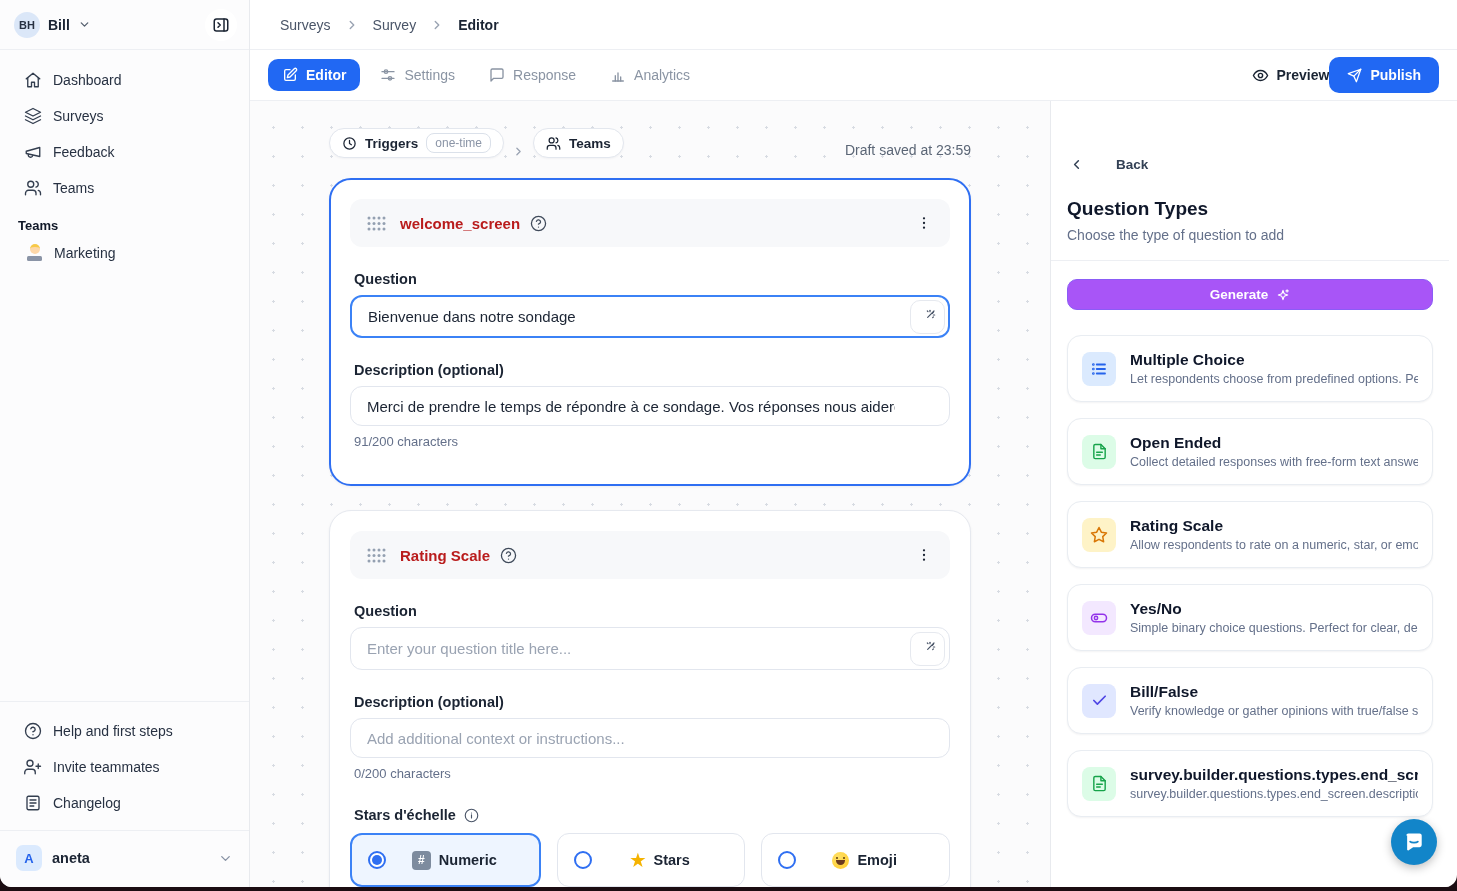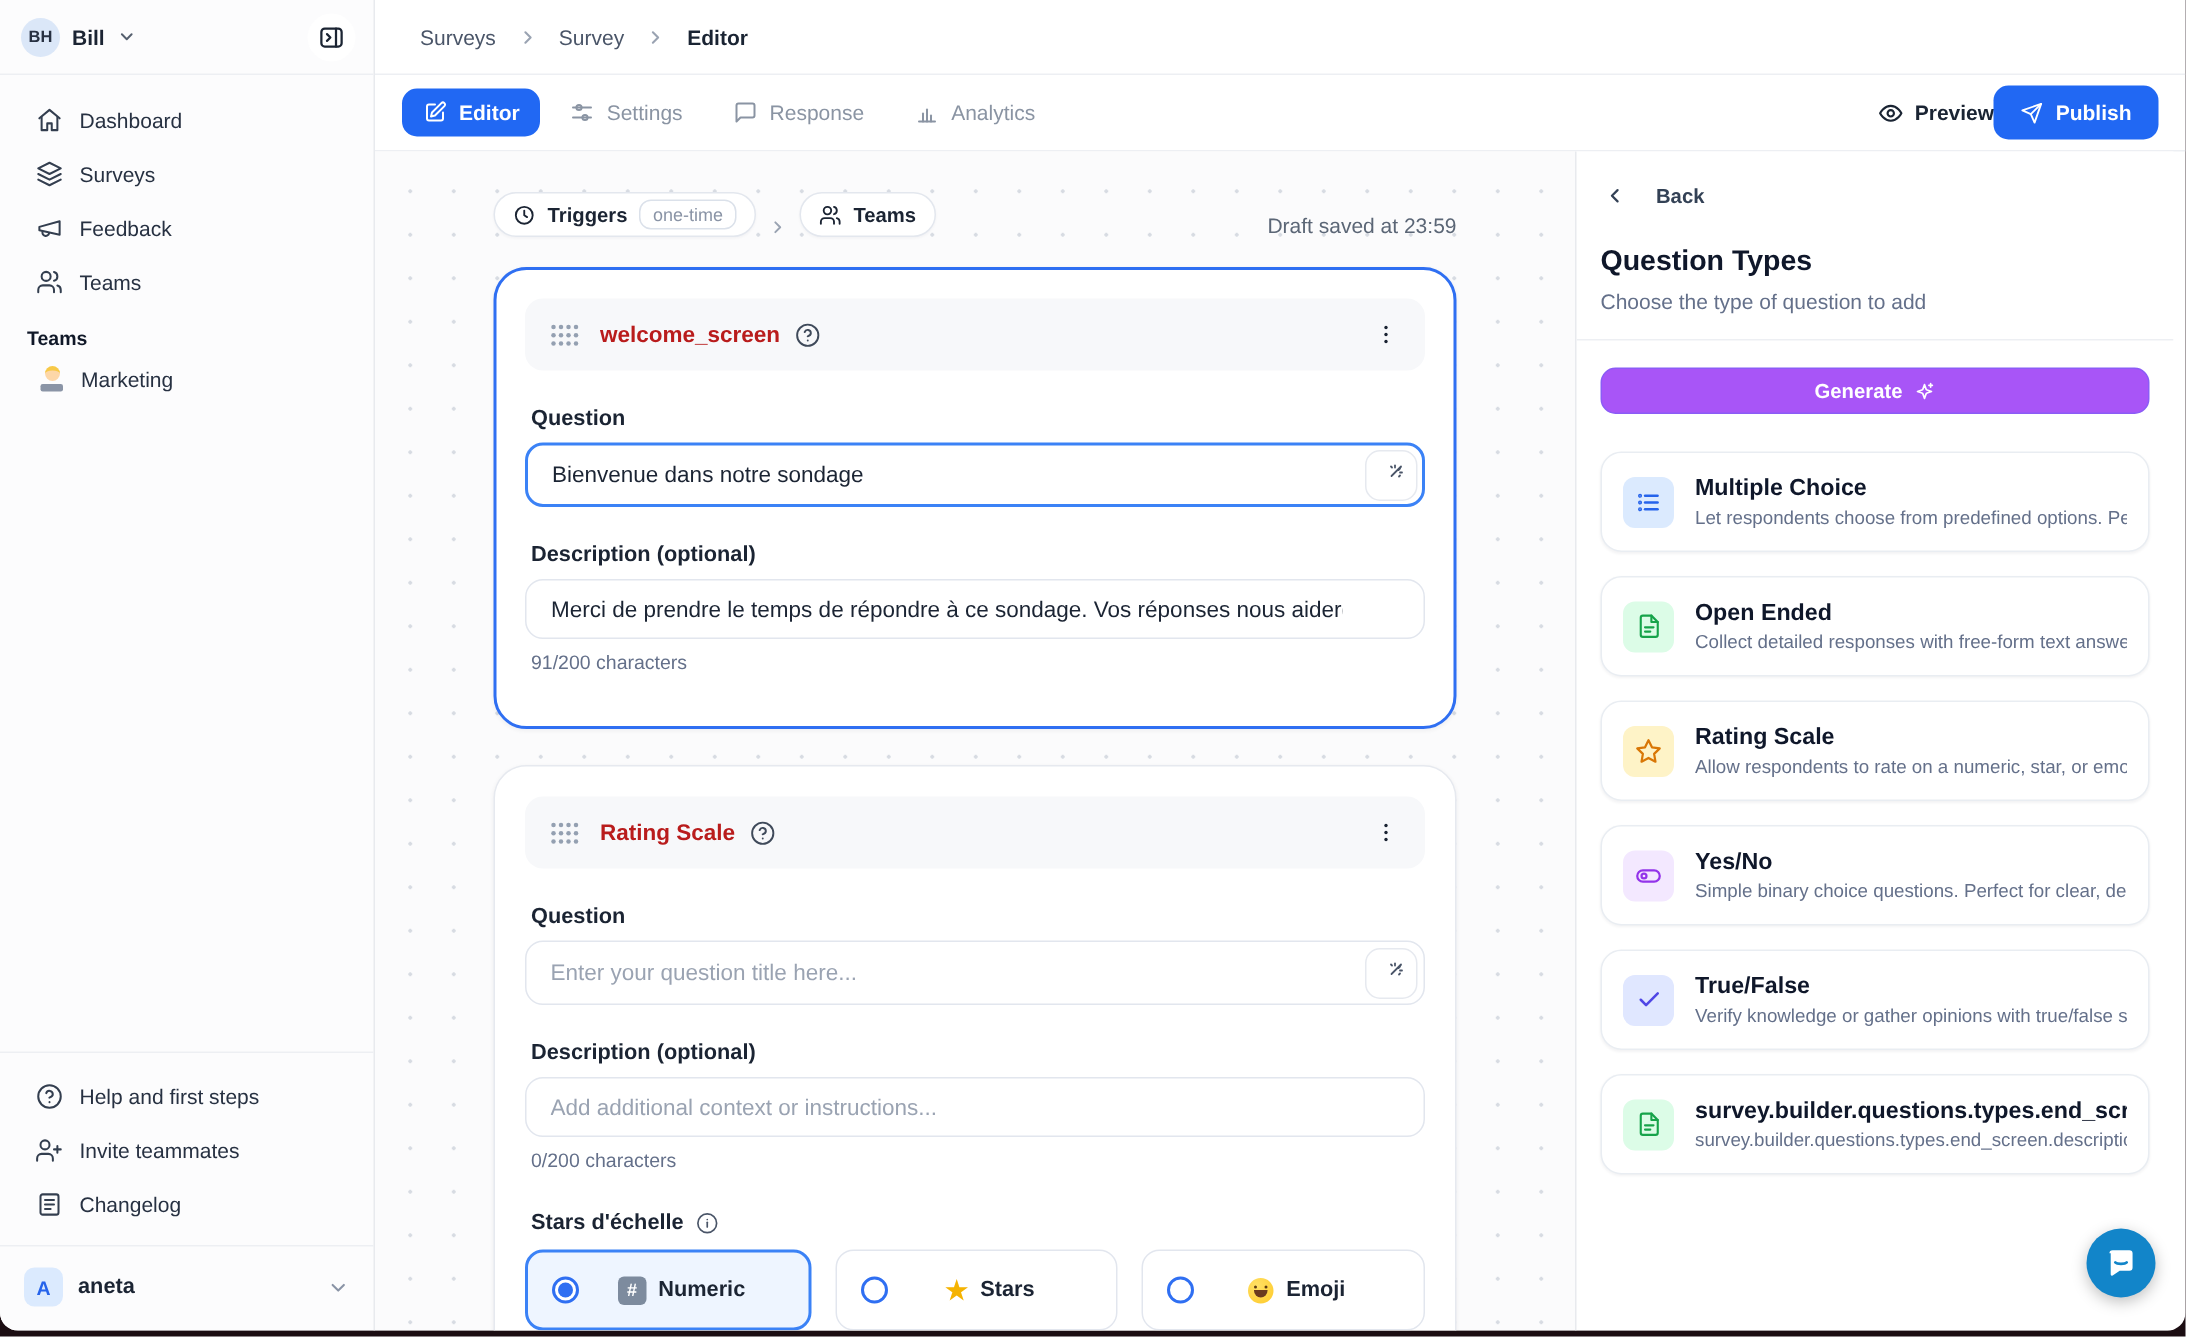--- a/index.html
+++ b/index.html
@@ -78,7 +78,7 @@
 
   
   .panel { width:399px; flex:none; border-left:1px solid #e8eaee; background:#fff; padding:20px 16px 0 16px; overflow:hidden; }
-  .back-row { display:flex; align-items:center; gap:20px; font-size:13.5px; font-weight:600; color:#334155; cursor:pointer; padding:2px; }
+  .back-row { display:flex; align-items:center; gap:32px; font-size:13.5px; font-weight:600; color:#334155; cursor:pointer; padding:2px;margin-top:34px; }
   .panel-title { font-size:19px; font-weight:bold; color:#0f172a; margin-top:24px; }
   .panel-sub { font-size:14px; color:#64708a; margin-top:7px; }
   .panel-divider { height:1px; background:#edeff3; margin:17px -16px 0 -16px; }

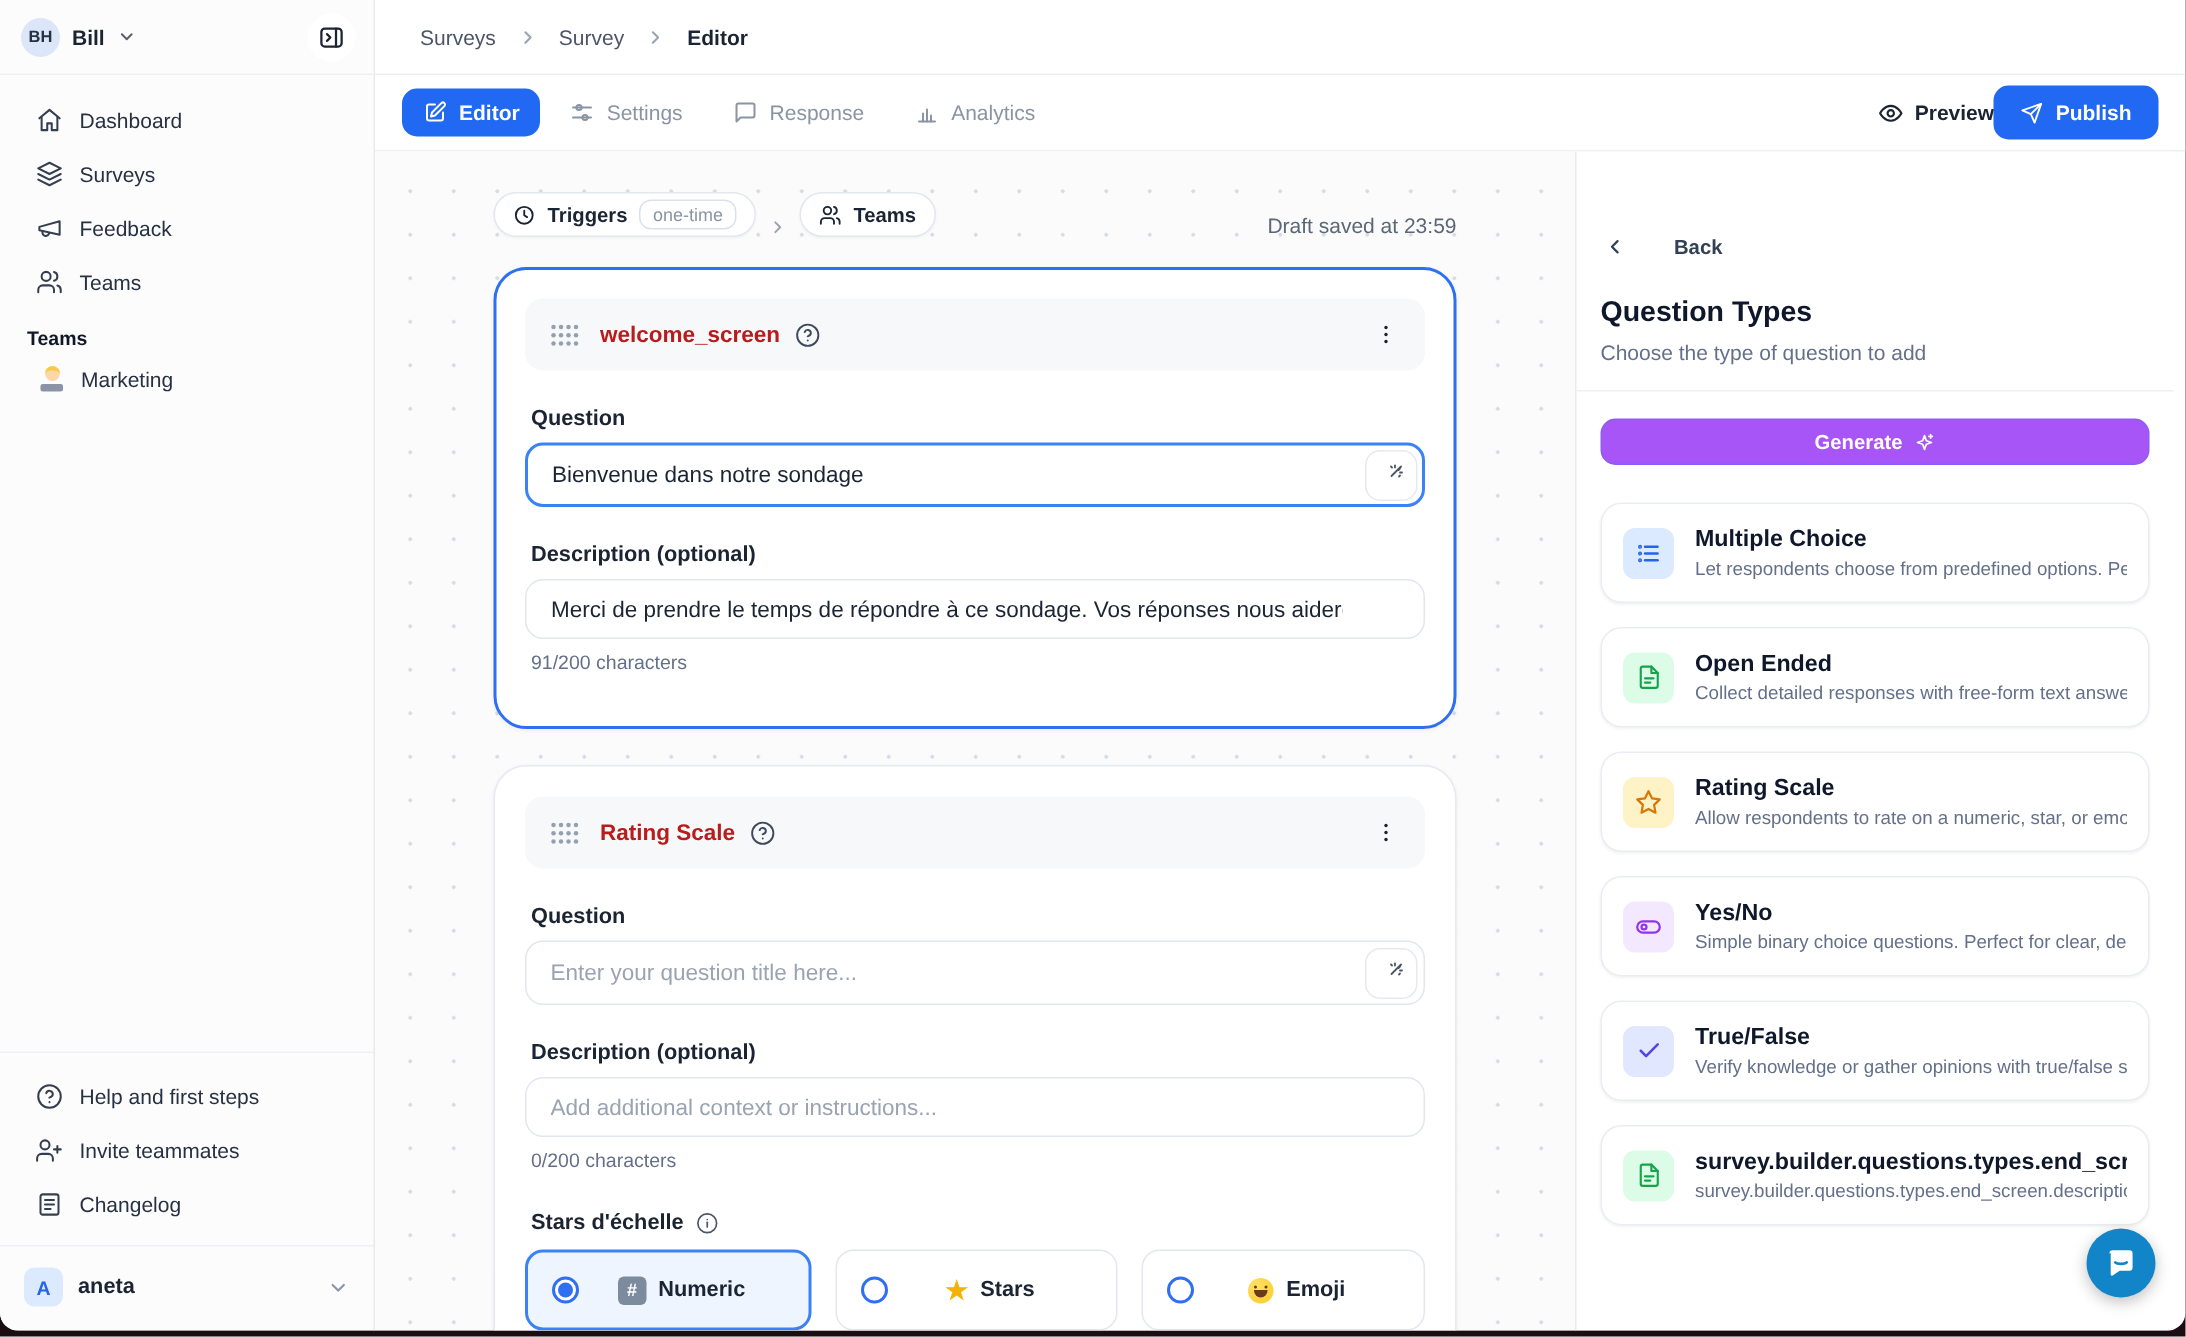--- a/index.html
+++ b/index.html
@@ -529,7 +529,7 @@
                 </svg>
             </span>
             <span class="type-txt">
-              <div class="type-title">True/False</div>
+              <div class="type-title">Bill/False</div>
               <div class="type-desc">Verify knowledge or gather opinions with true/false st...</div>
             </span>
           </div>

